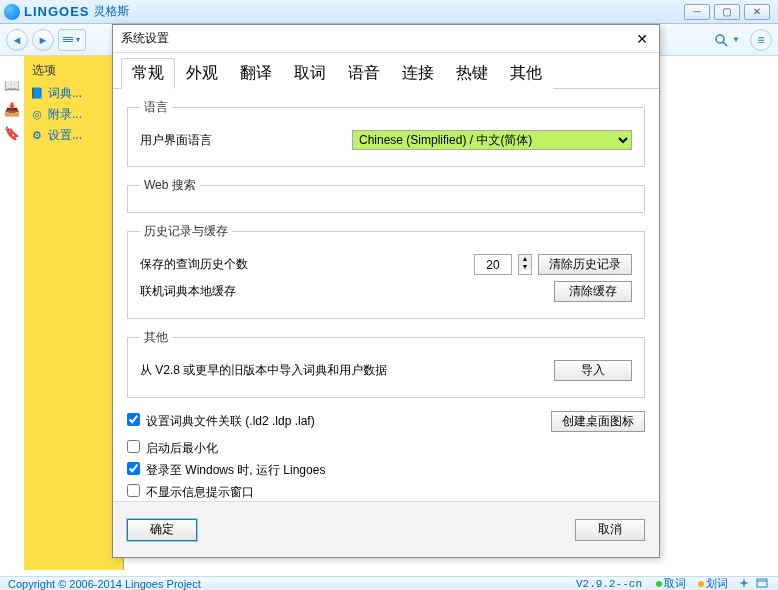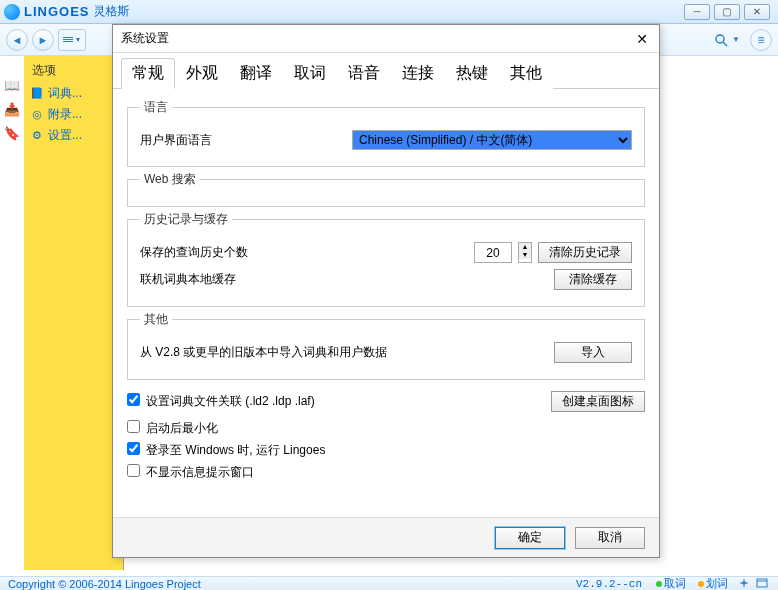--- a/index.html
+++ b/index.html
@@ -46,7 +46,7 @@
 .tab.active { border-color: #ccc; border-bottom: 1px solid #fff; border-radius: 3px 3px 0 0; }
 .dlg-body { flex: 1; padding: 10px 14px; overflow: auto; }
 
-fieldset { border: 1px solid #ccc; margin-bottom: 4px; padding: 8px 12px 10px; font-size: 12px; }
+fieldset { border: 1px solid #ccc; margin-bottom: 10px; padding: 8px 12px 10px; font-size: 12px; }
 legend { padding: 0 4px; color: #333; }
 .row { display: flex; align-items: center; margin: 6px 0; }
 .row .lbl { flex: 0 0 200px; }

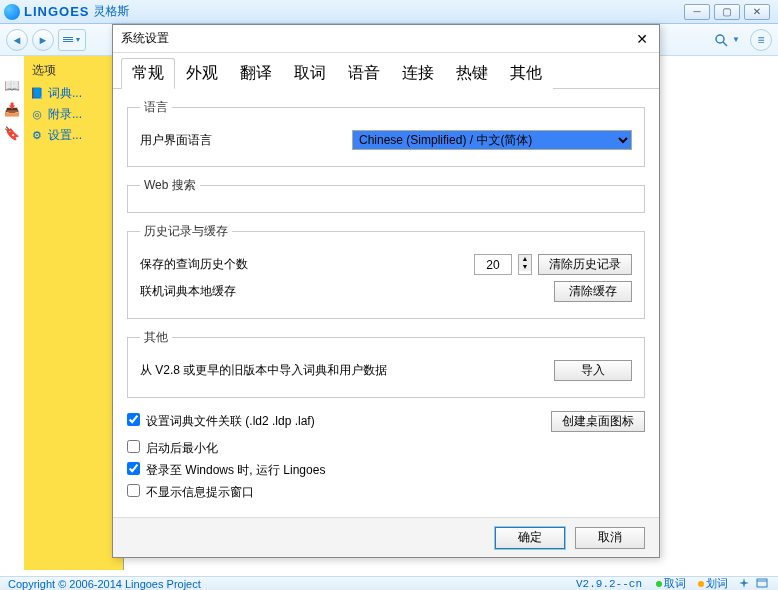--- a/index.html
+++ b/index.html
@@ -51,7 +51,7 @@
 .row { display: flex; align-items: center; margin: 6px 0; }
 .row .lbl { flex: 0 0 200px; }
 .row .ctrl { flex: 1; display: flex; justify-content: flex-end; gap: 6px; }
-select { font-size: 12px; padding: 1px 2px; border: 1px solid #aaa; background: #3b82f6; }
+select { font-size: 12px; padding: 1px 2px; border: 1px solid #aaa; background: #bef264; }
 .sel-lang { width: 280px; }
 .sel-eng { width: 130px; }
 .num { width: 38px; text-align: center; font-size: 12px; border: 1px solid #aaa; padding: 1px; }

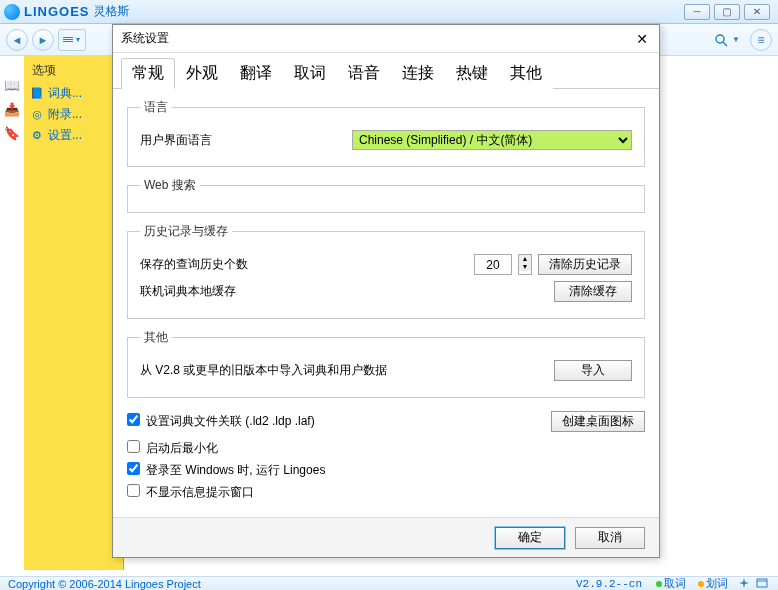--- a/index.html
+++ b/index.html
@@ -65,7 +65,7 @@
 .chkrow { display: flex; align-items: center; }
 .chkrow .btn { margin-left: auto; }
 
-.dlg-footer { height: 40px; border-top: 1px solid #ddd; display: flex; align-items: center; justify-content: flex-end; gap: 10px; padding: 0 14px; background: #f4f4f4; }
+.dlg-footer { height: 56px; border-top: 1px solid #ddd; display: flex; align-items: center; justify-content: space-between; gap: 10px; padding: 0 14px; background: #f4f4f4; }
 .dlg-footer .btn { min-width: 70px; height: 22px; }
 .btn.primary { border: 1px solid #2a7ab0; outline: 1px solid #8cc8f0; }
 

